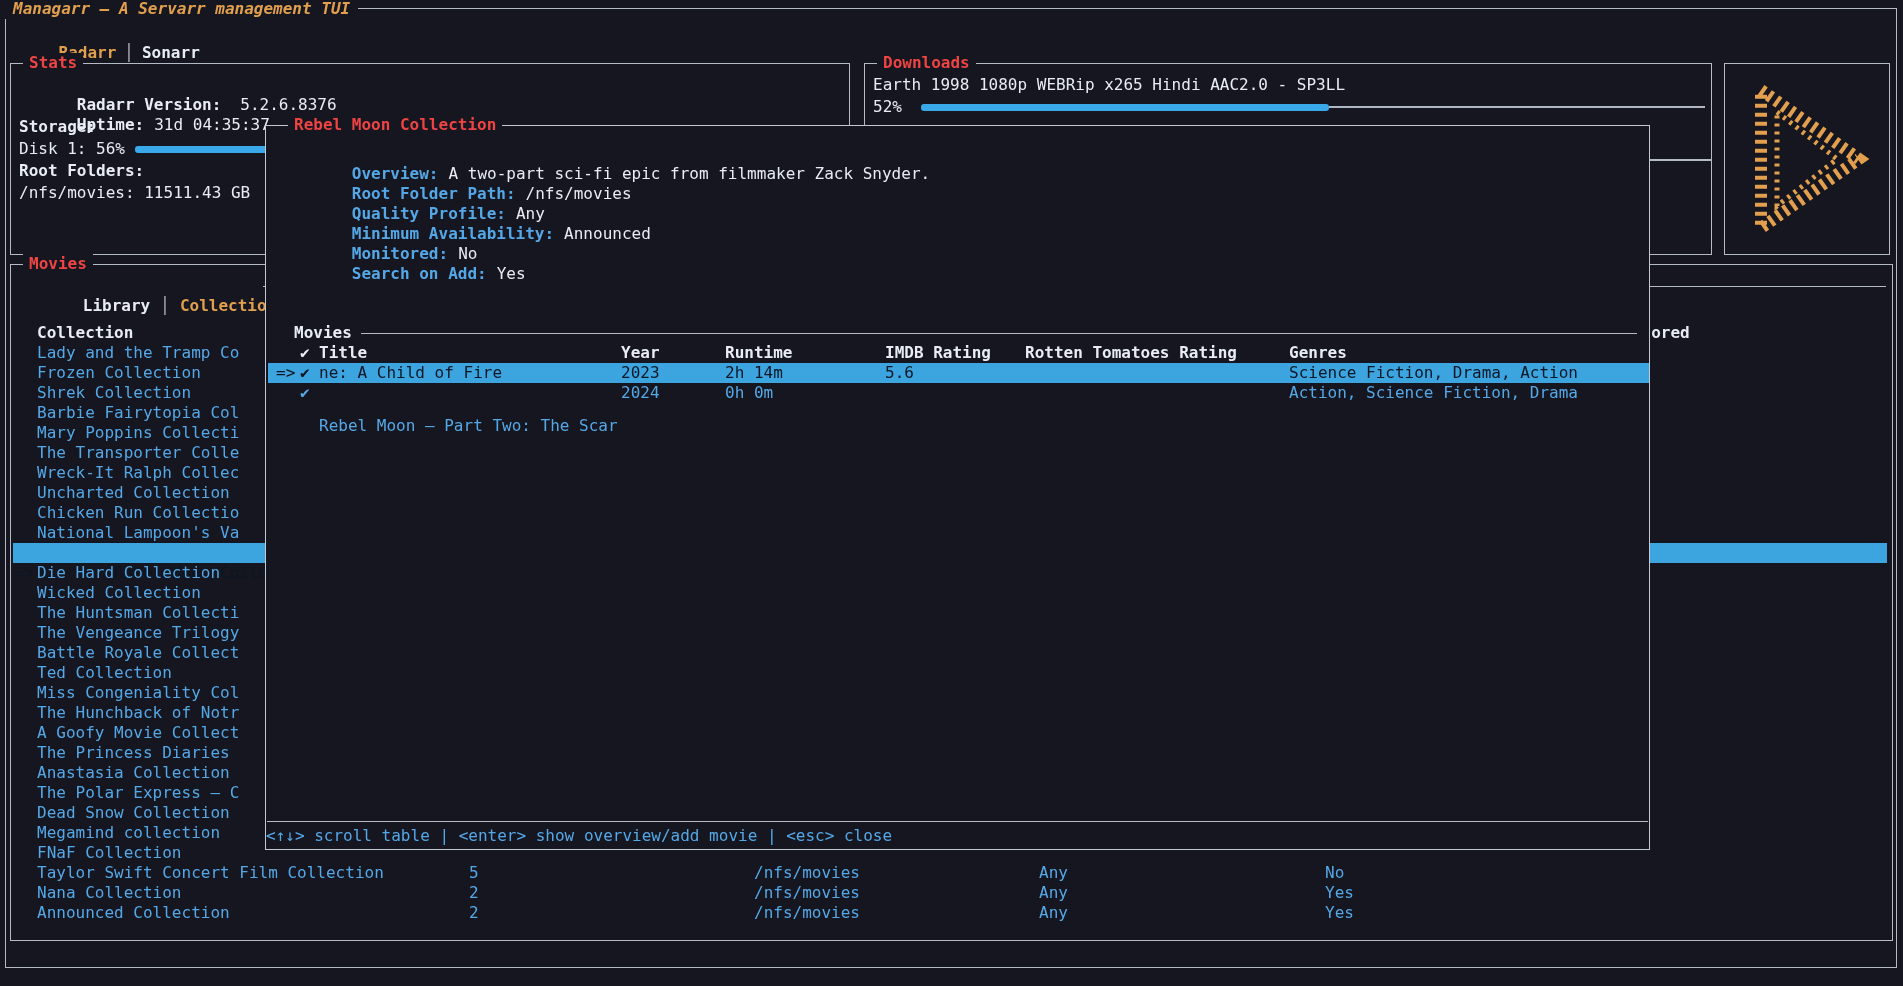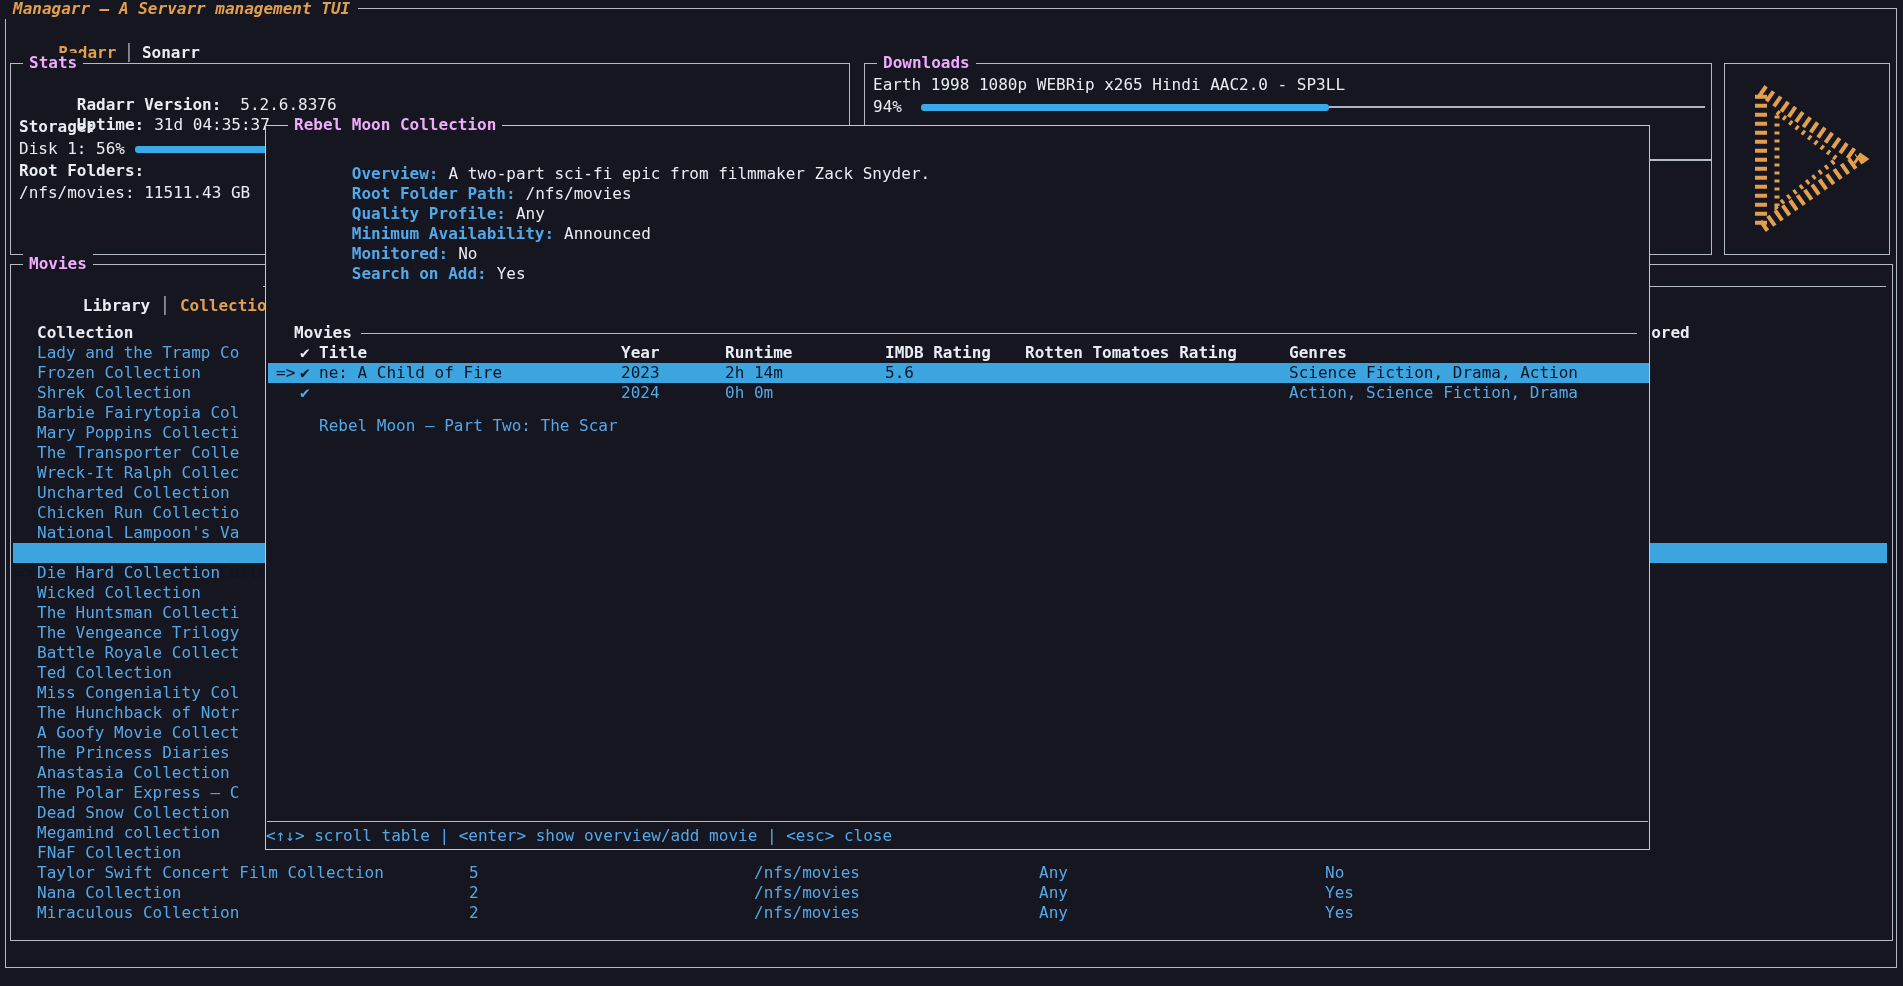--- a/index.html
+++ b/index.html
@@ -9,7 +9,7 @@
   .abs { position:absolute; }
   .row { height:20px; line-height:20px; white-space:pre; }
   .panel { position:absolute; border:1px solid #b4bac6; background:transparent; }
-  .ptitle { position:absolute; top:-11px; left:12px; background:#15161f; padding:0 6px; font-weight:bold; color:#f0abfc; height:20px; line-height:20px; white-space:pre; }
+  .ptitle { position:absolute; top:-11px; left:12px; background:#15161f; padding:0 6px; font-weight:bold; color:#ef4444; height:20px; line-height:20px; white-space:pre; }
   .bold { font-weight:bold; }
   .white { color:#e8edf3; }
   .blue { color:#55a8e8; }

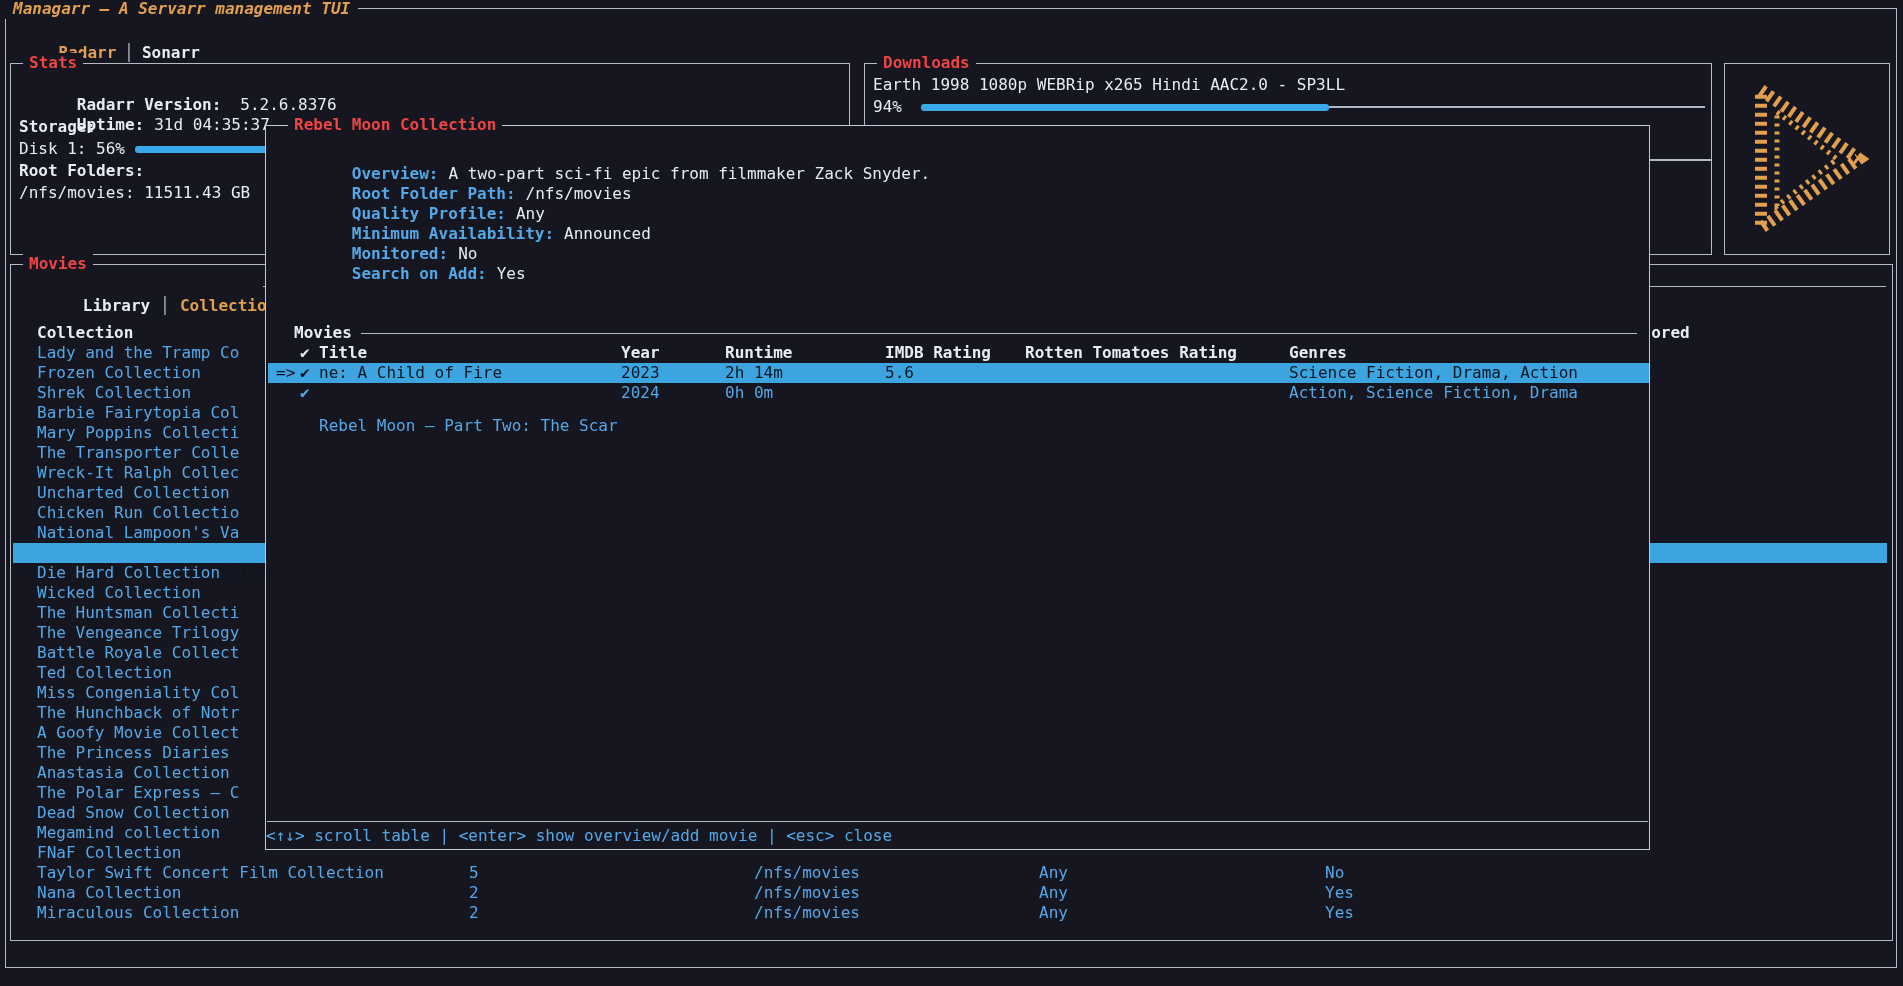--- a/index.html
+++ b/index.html
@@ -56,7 +56,7 @@
   <div class="panel" style="left:864px; top:63px; width:848px; height:97px;">
     <div class="ptitle">Downloads</div>
     <div class="abs row white" style="left:8px; top:11px;">Earth 1998 1080p WEBRip x265 Hindi AAC2.0 - SP3LL</div>
-    <div class="abs row white" style="left:8px; top:33px;">94%</div>
+    <div class="abs row white" style="left:8px; top:33px;">52%</div>
     <div class="gfill" style="left:56px; top:40px; width:408px;"></div>
     <div class="grest" style="left:464px; top:42px; width:376px;"></div>
   </div>

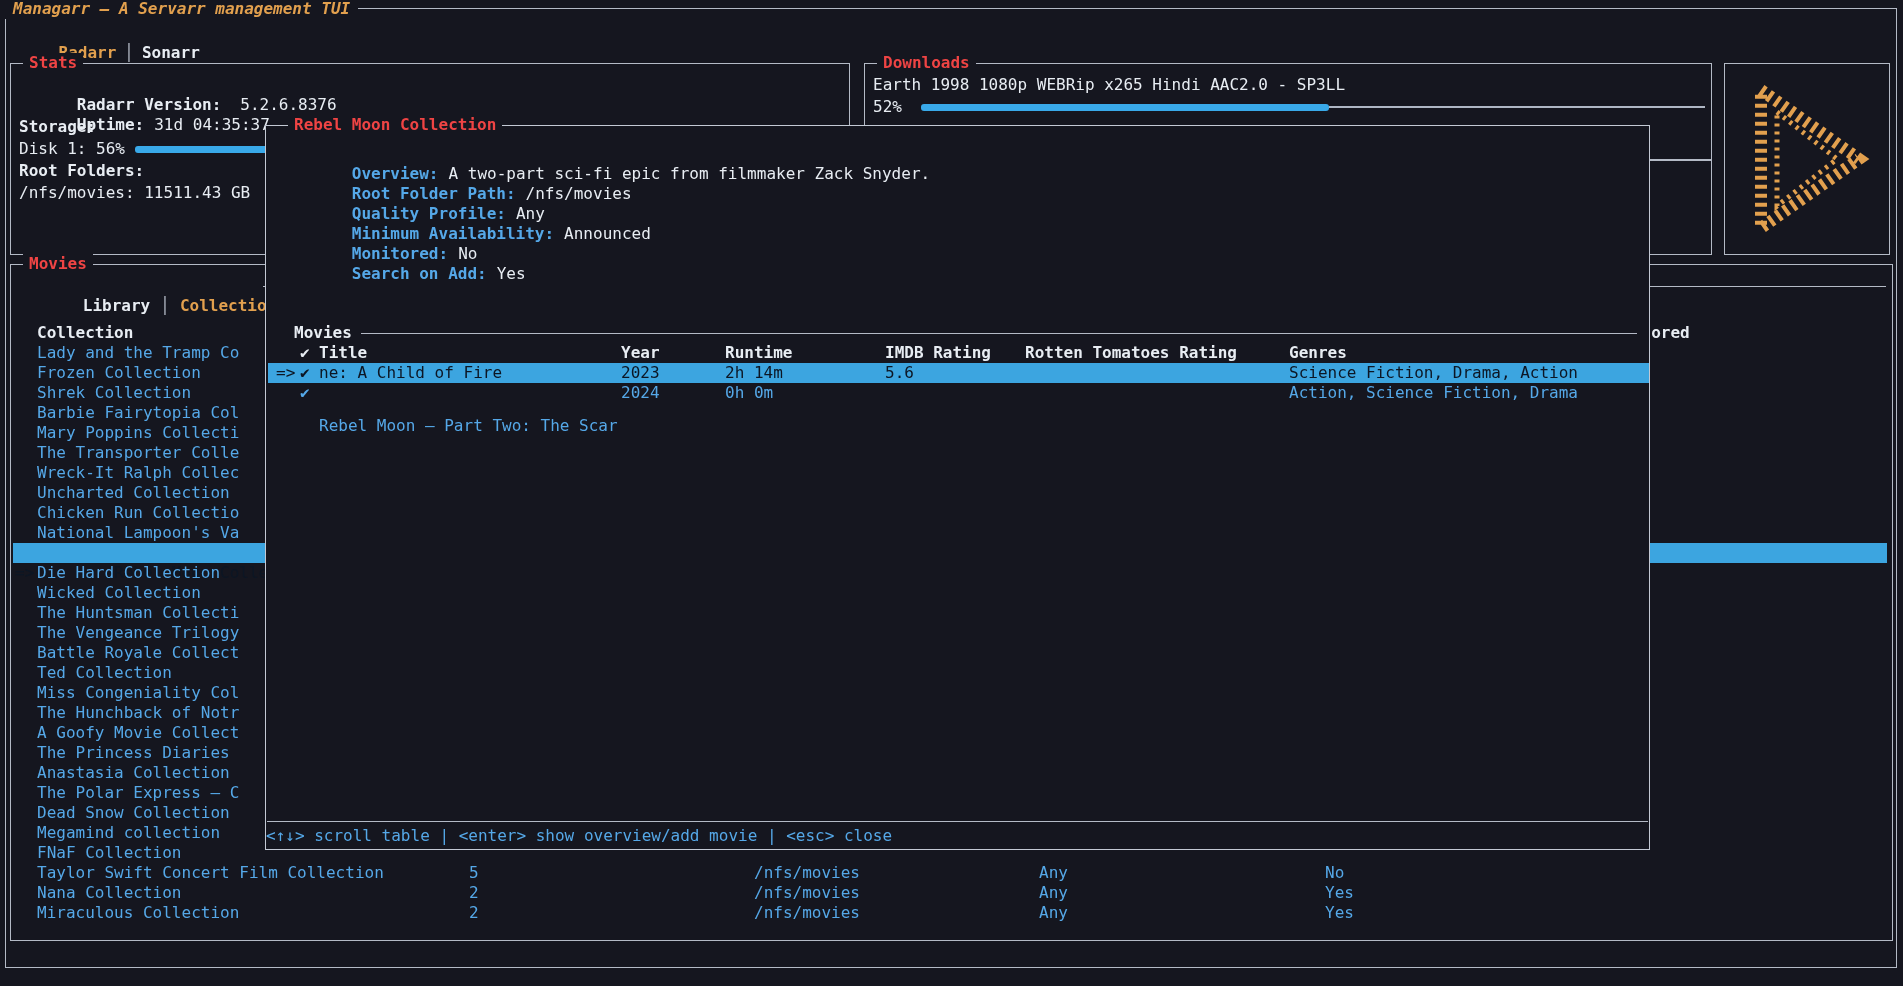--- a/index.html
+++ b/index.html
@@ -127,7 +127,7 @@
       <span class="cell" style="left:1314px;">Yes</span>
     </div>
     <div class="abs blue" style="left:0; top:638px; width:1876px; height:20px;">
-      <span class="cell" style="left:26px;">Miraculous Collection</span>
+      <span class="cell" style="left:26px;">Announced Collection</span>
       <span class="cell" style="left:458px;">2</span>
       <span class="cell" style="left:743px;">/nfs/movies</span>
       <span class="cell" style="left:1028px;">Any</span>

